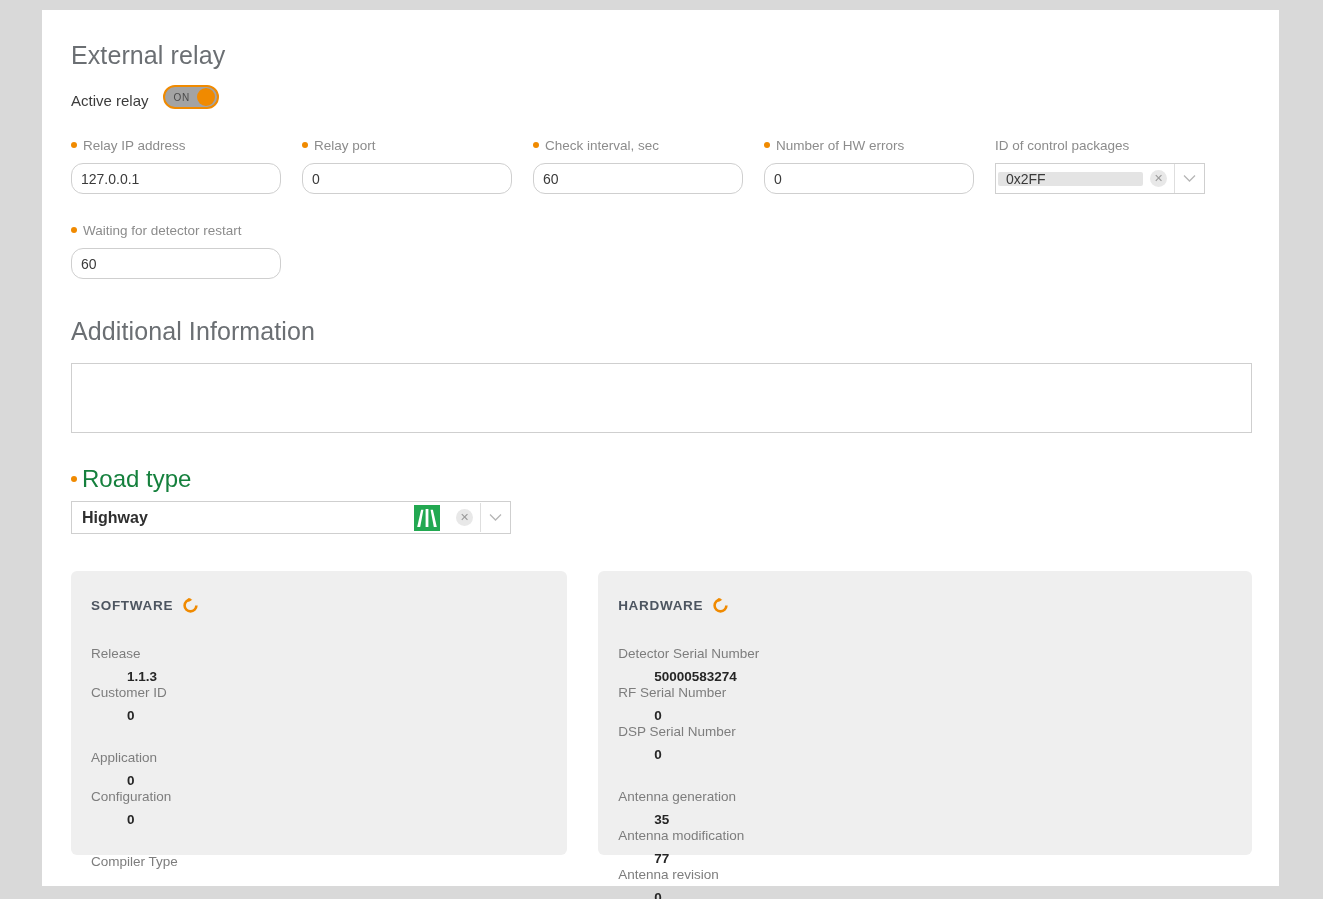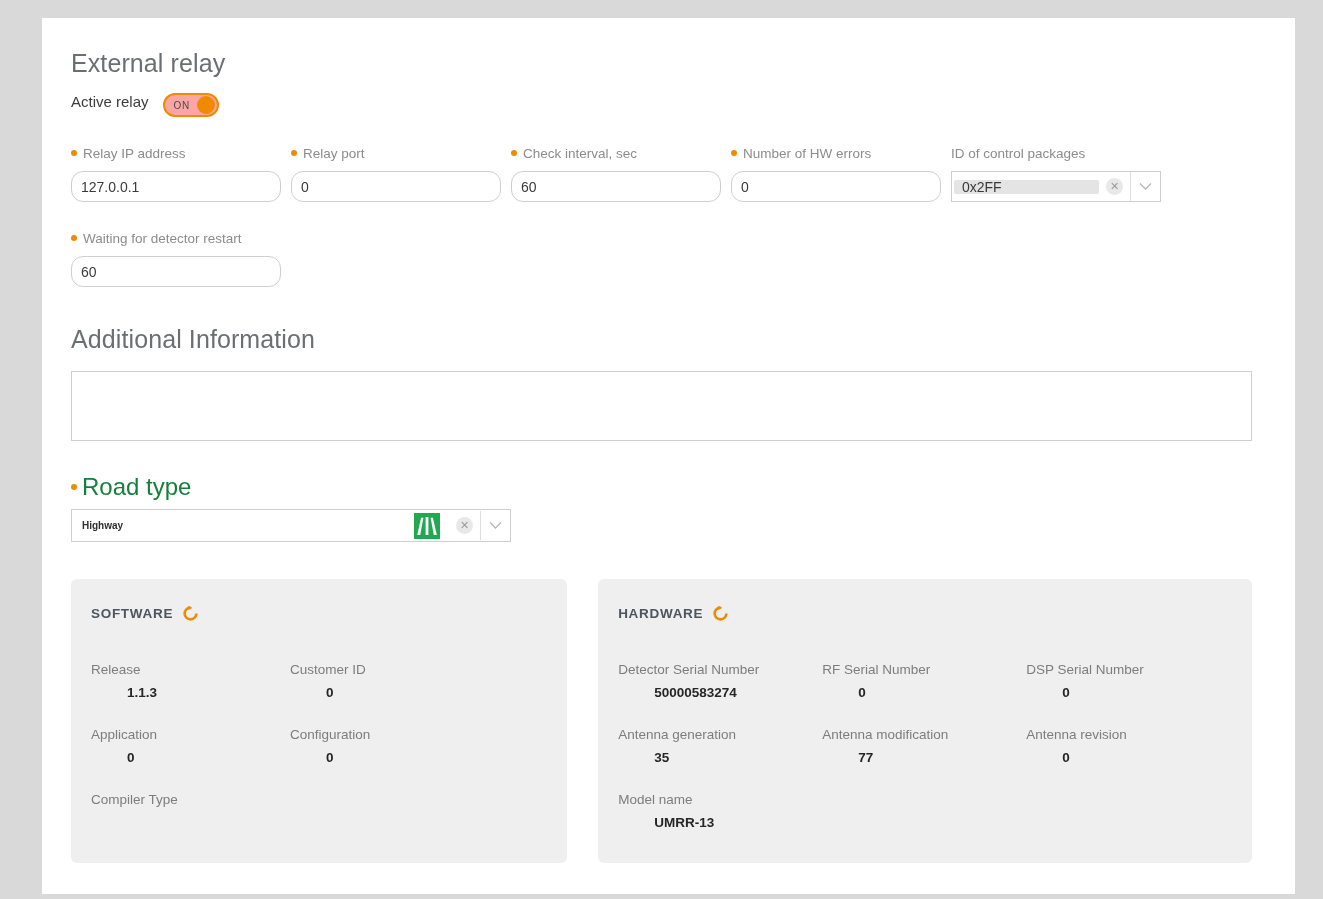--- a/index.html
+++ b/index.html
@@ -16,11 +16,10 @@
   .page-panel {
     position: absolute;
     left: 42px;
-    top: 18px;
+    top: 10px;
     width: 1237px;
     height: 876px;
     background: #ffffff;
-    padding-left: 16px;
   }
   .content {
     position: absolute;

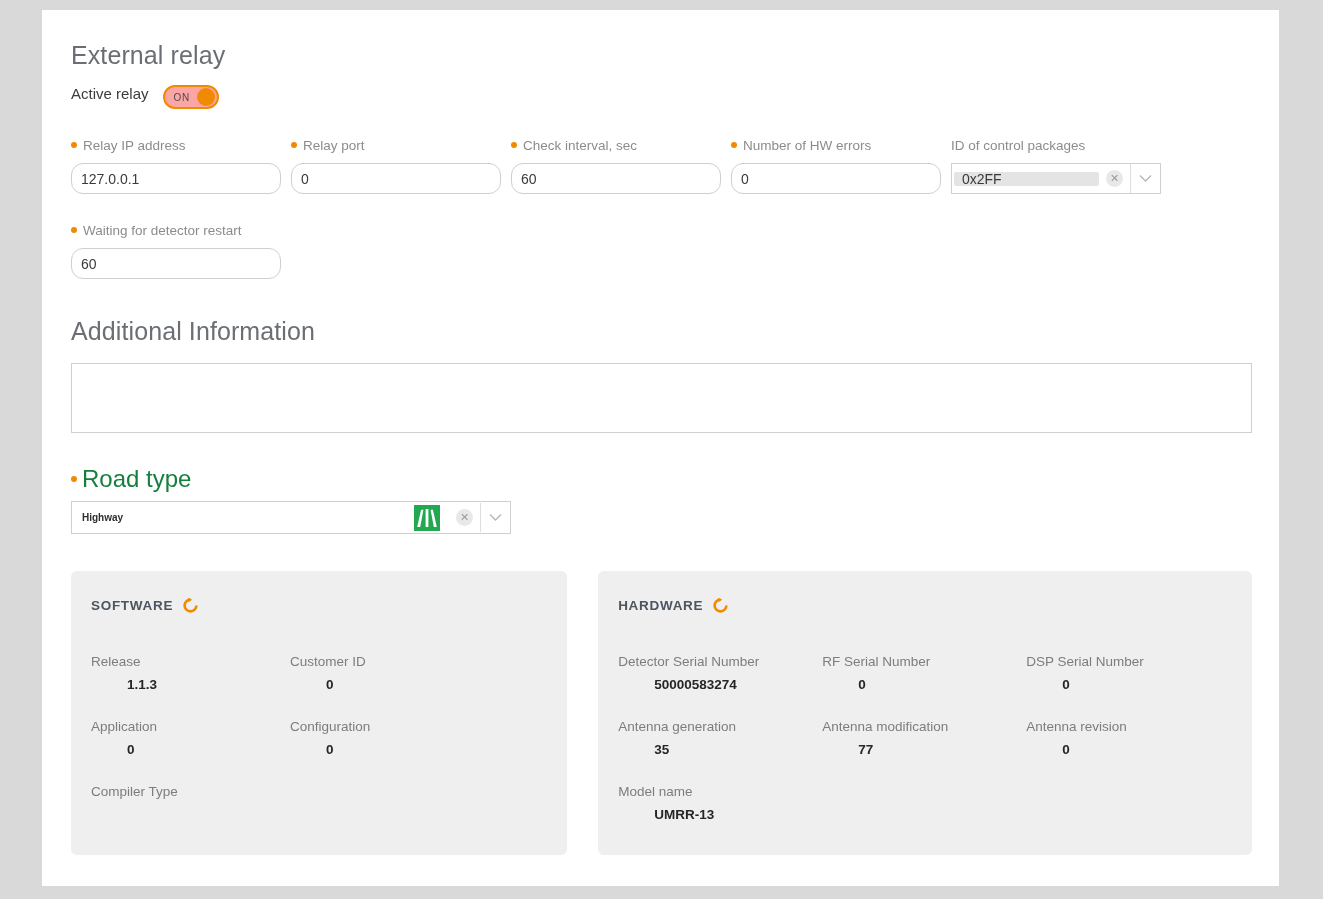--- a/index.html
+++ b/index.html
@@ -41,7 +41,7 @@
   
   .toggle-row {
     display: flex;
-    align-items: flex-start;
+    align-items: flex-end;
     margin-top: 15px;
   }
   .toggle-label {

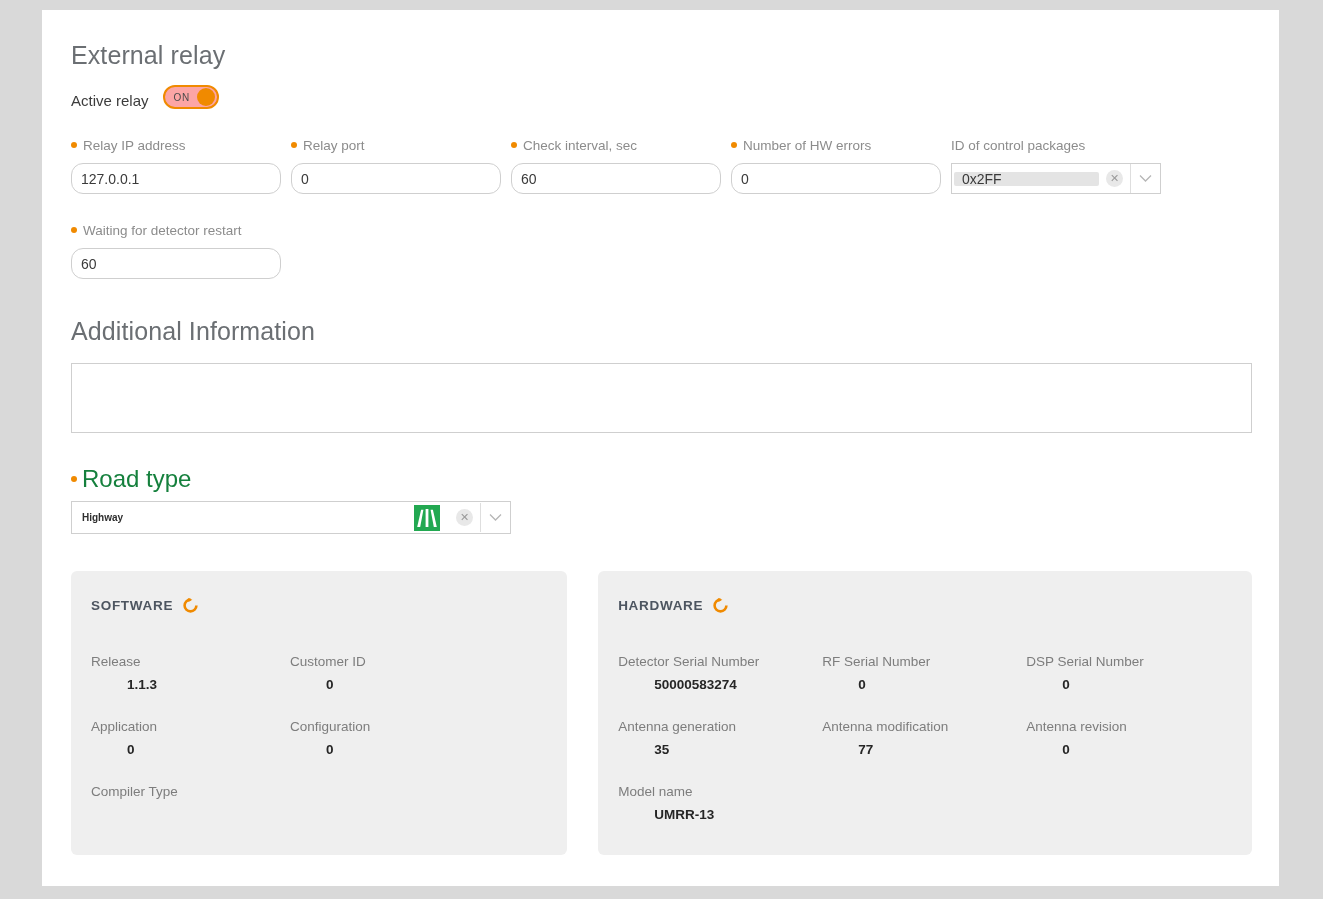--- a/index.html
+++ b/index.html
@@ -56,7 +56,7 @@
     height: 24px;
     border: 2px solid #f08a00;
     border-radius: 14px;
-    background: #fca5a5;
+    background: #a3a3a3;
     box-sizing: border-box;
     display: flex;
     align-items: center;

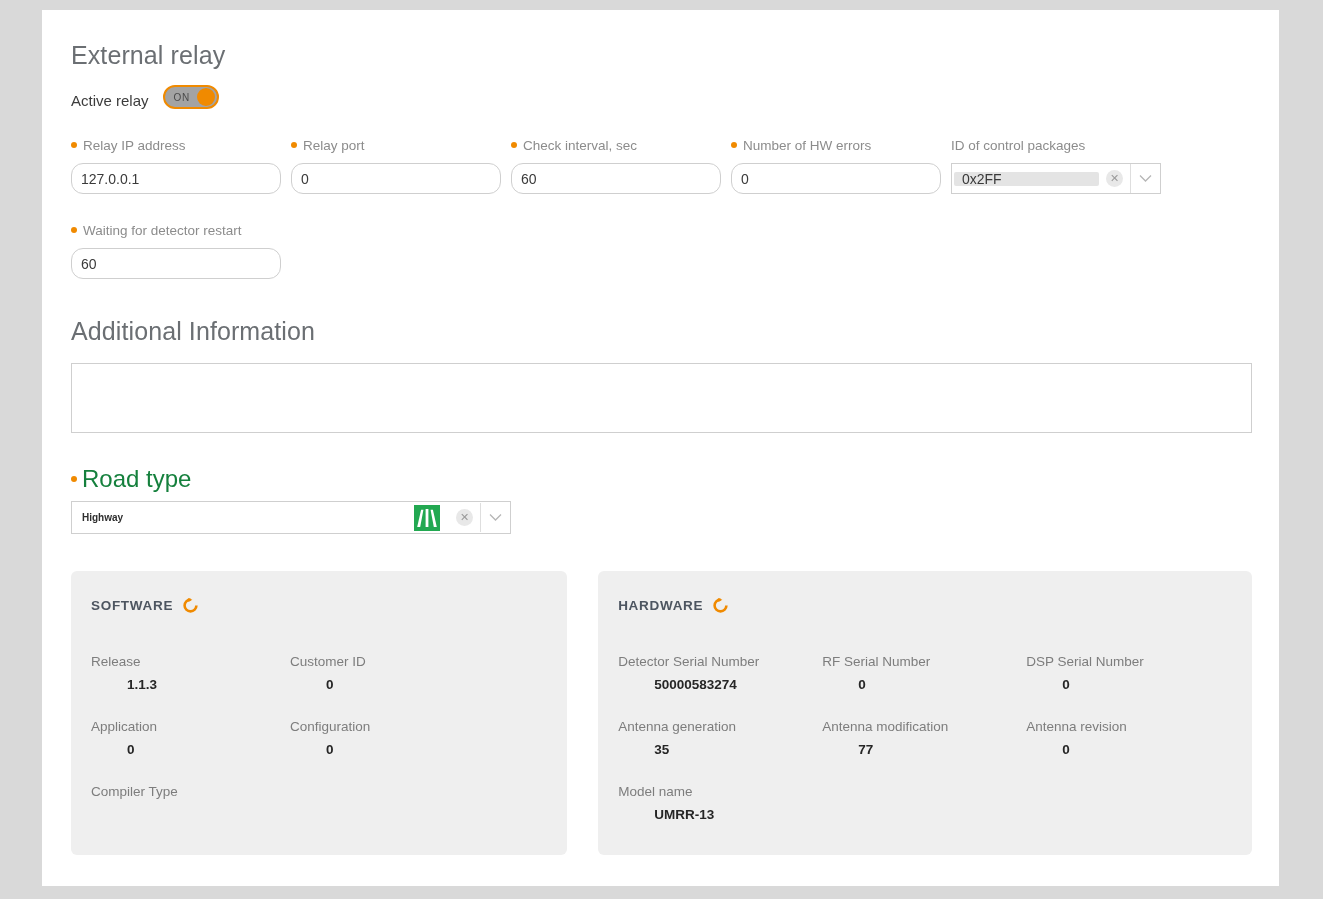--- a/index.html
+++ b/index.html
@@ -82,7 +82,7 @@
   .fields-row {
     display: flex;
     margin-top: 29px;
-    gap: 10px;
+    gap: 21px;
   }
   .field {
     width: 210px;

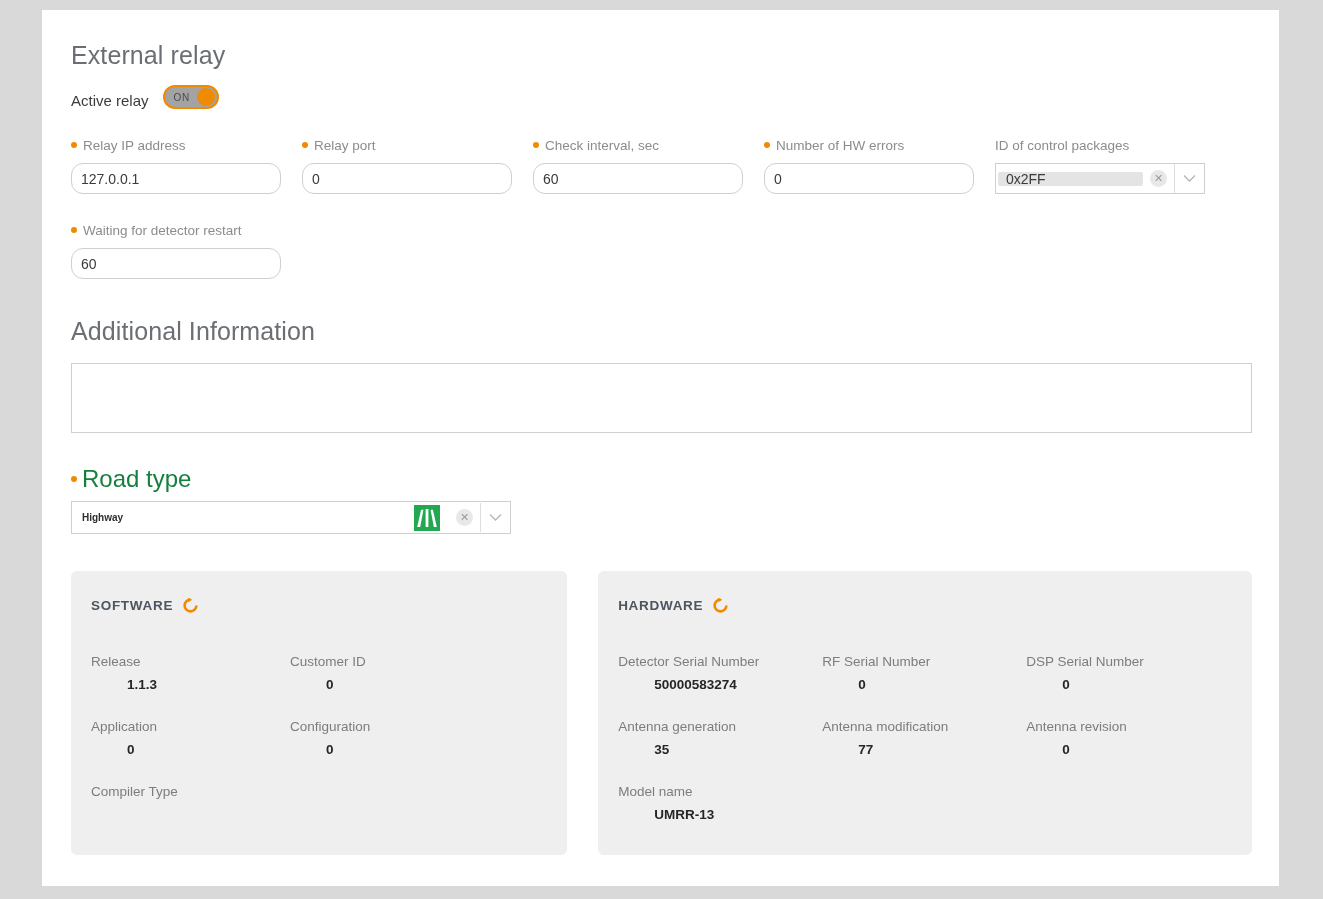--- a/index.html
+++ b/index.html
@@ -212,7 +212,7 @@
   .roadtype-value {
     flex: 1 1 auto;
     padding-left: 10px;
-    font-size: 10px;
+    font-size: 16px;
     font-weight: bold;
     color: #2f2f2f;
   }

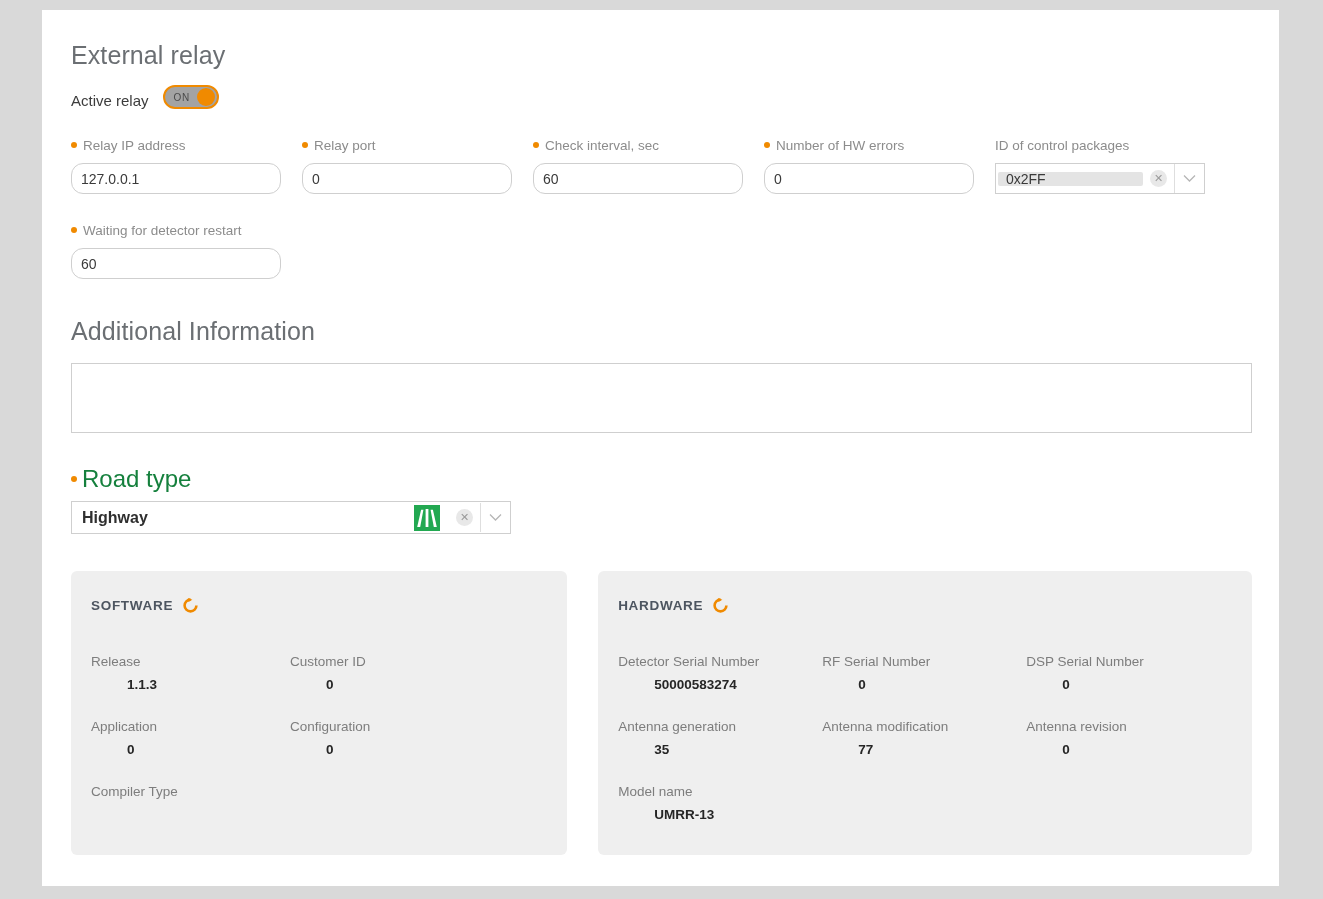--- a/index.html
+++ b/index.html
@@ -247,7 +247,7 @@
     font-weight: bold;
     color: #4d5560;
     letter-spacing: 0.7px;
-    margin-bottom: 40px;
+    margin-bottom: 32px;
   }
   .refresh-icon {
     margin-left: 9px;

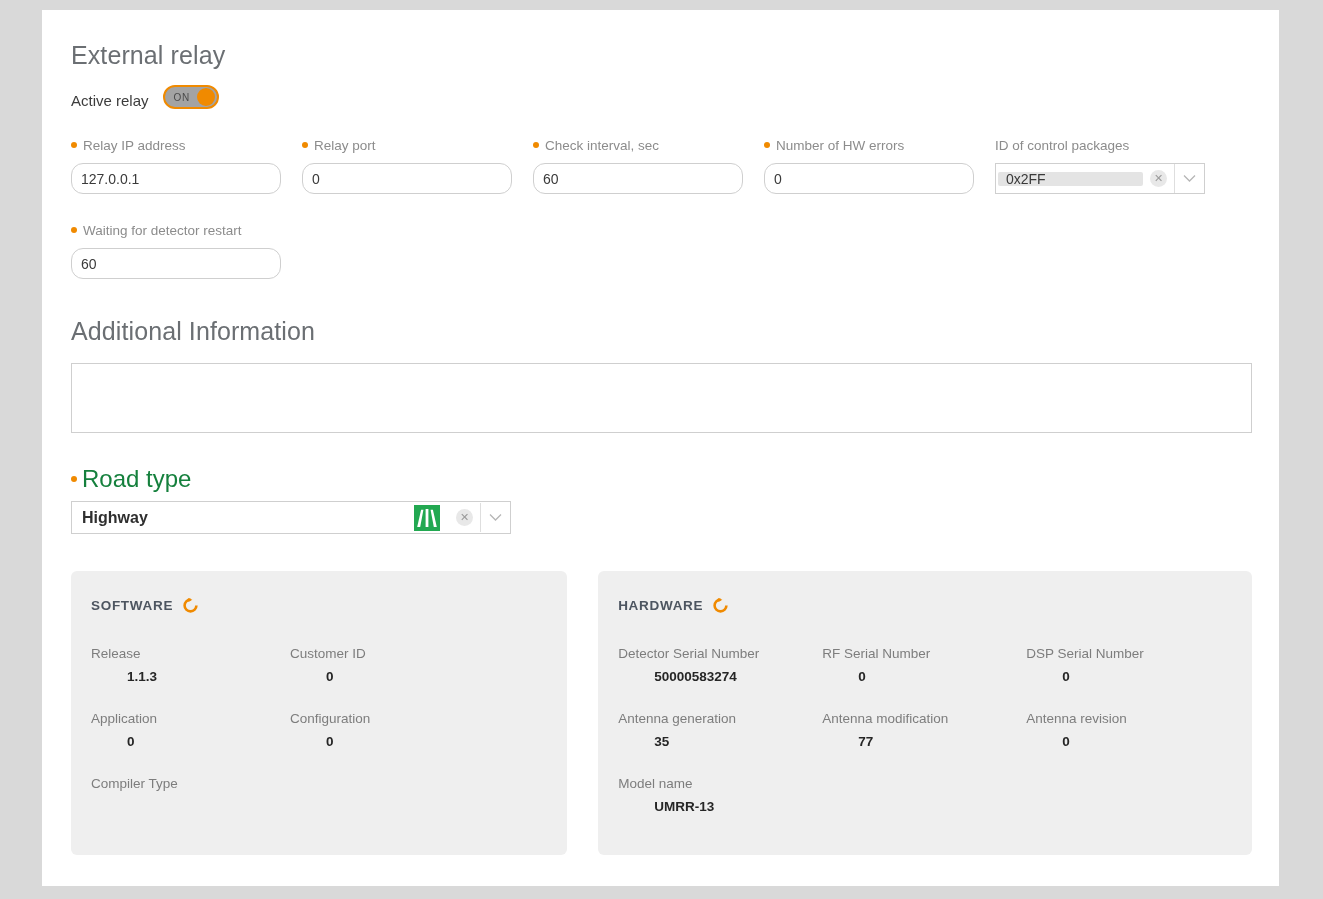--- a/index.html
+++ b/index.html
@@ -257,6 +257,7 @@
   .kv-row {
     display: flex;
     margin-bottom: 26px;
+    flex-direction: column;
   }
   .kv {
     flex: 0 0 auto;

